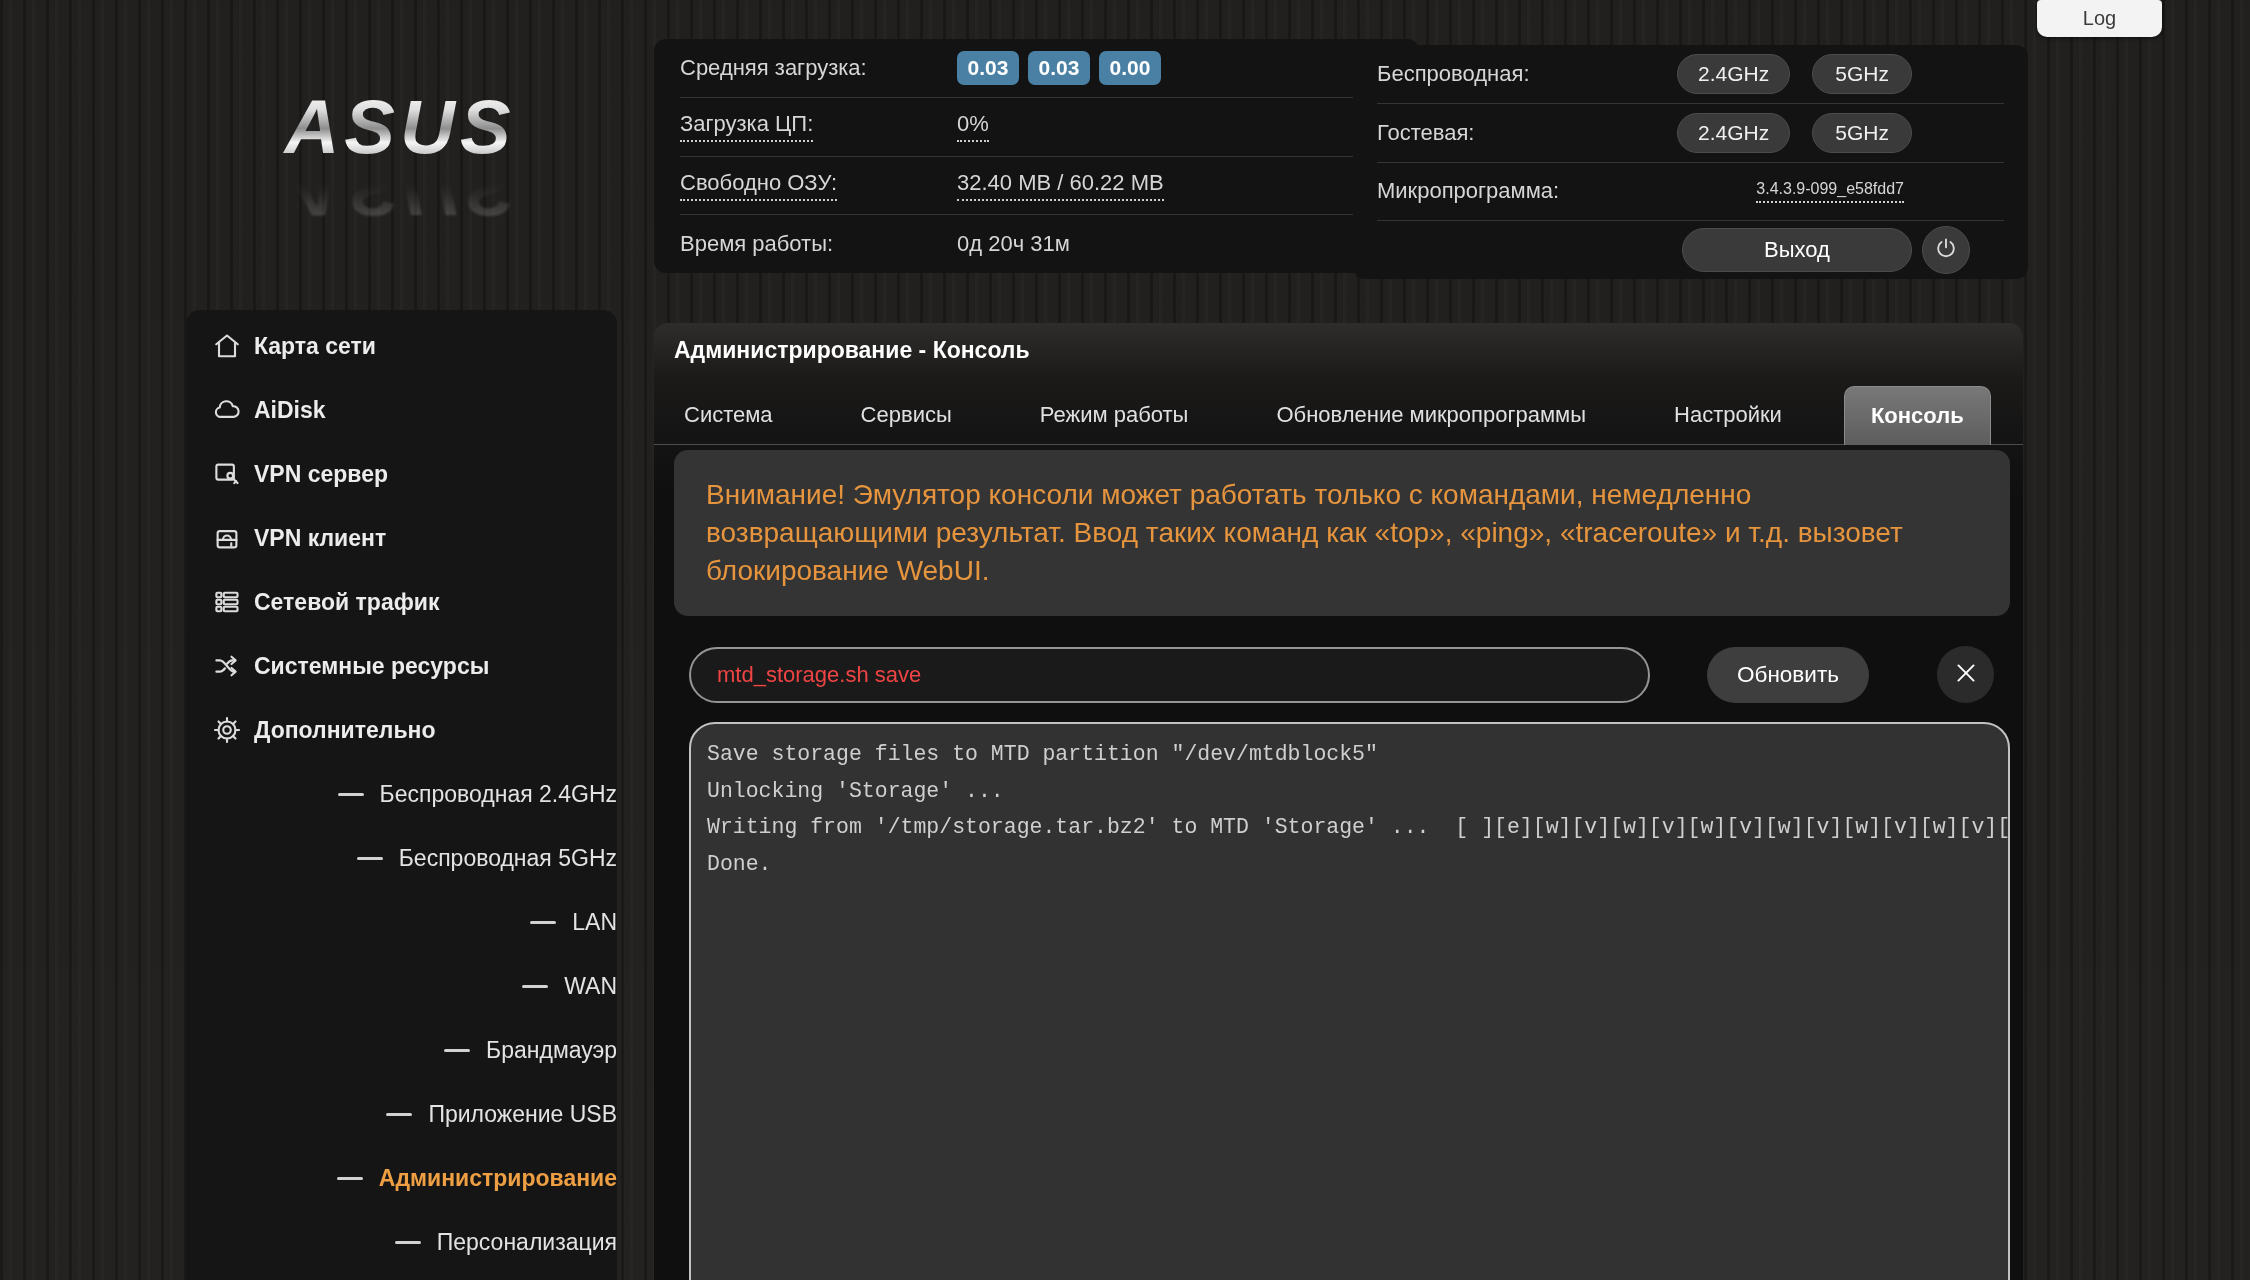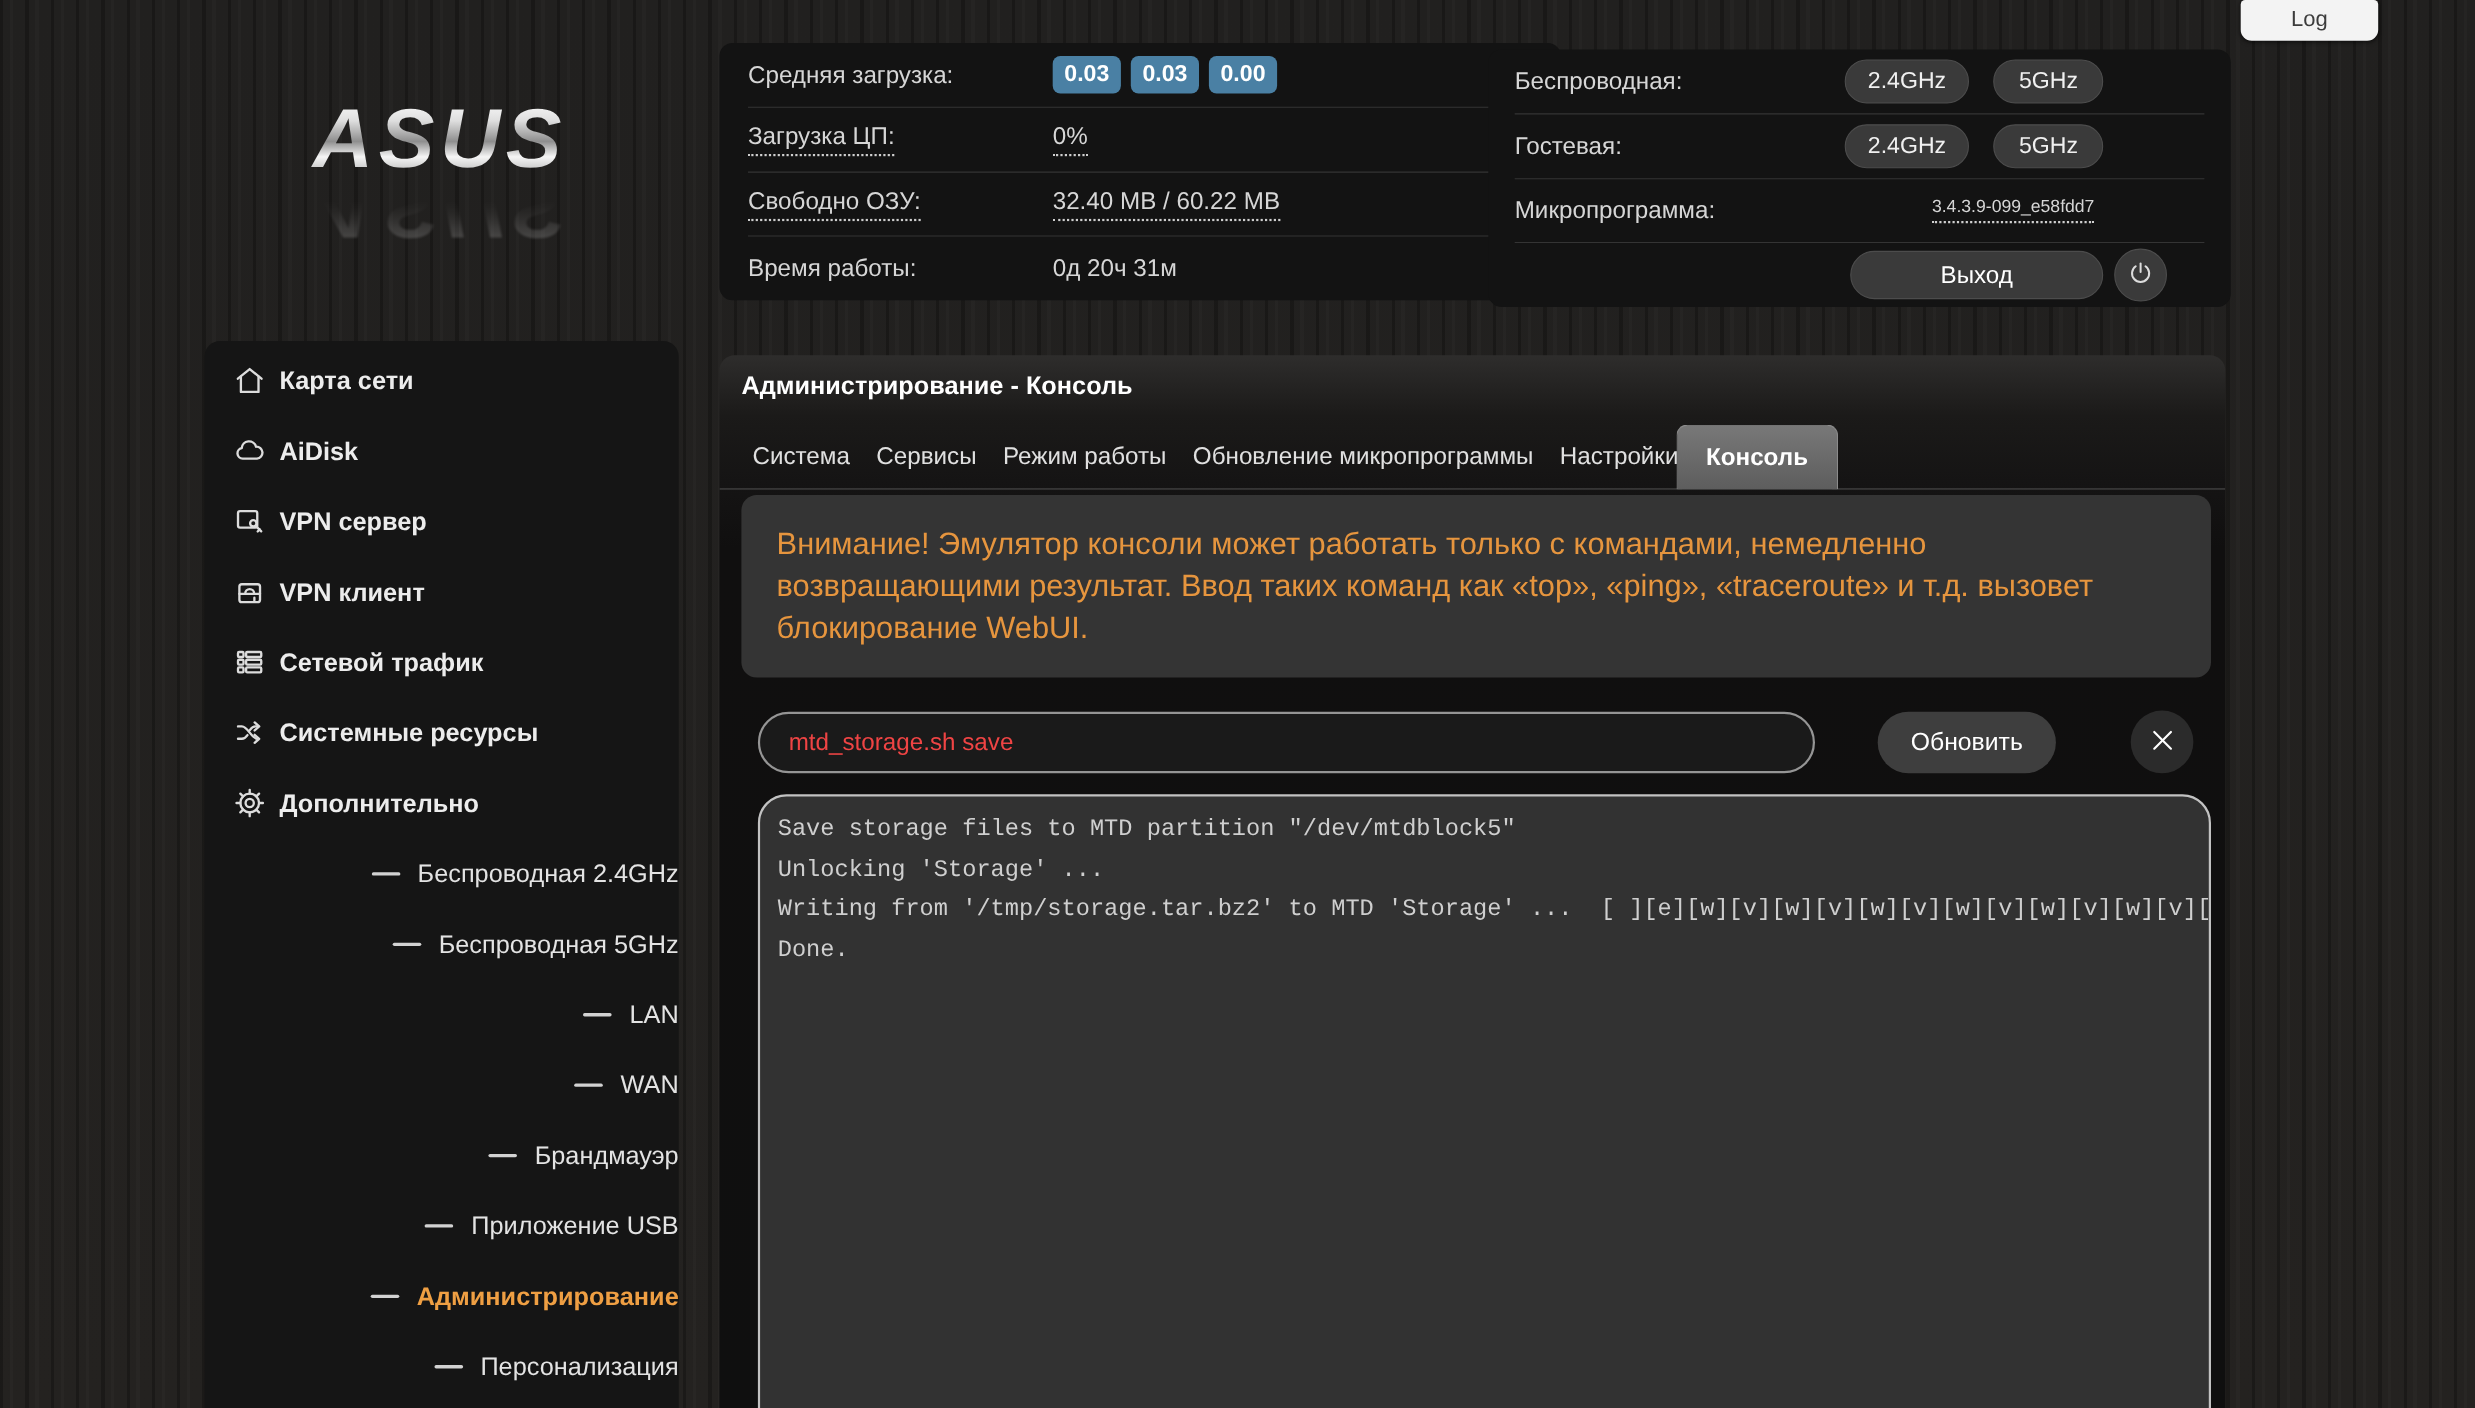--- a/index.html
+++ b/index.html
@@ -96,7 +96,7 @@
   .page-title { margin:14px 0 0 20px; font-size:23px; font-weight:700; color:#fff; }
 
   .tabs-row {
-    display:flex; align-items:center; gap:24px; height:59px;
+    display:flex; align-items:center; gap:88px; height:59px;
     margin-top:22px; padding:0 30px; border-bottom:1px solid #4d4d4d;
   }
   .tab { font-size:22px; color:#e0e0e0; cursor:pointer; white-space:nowrap; }

